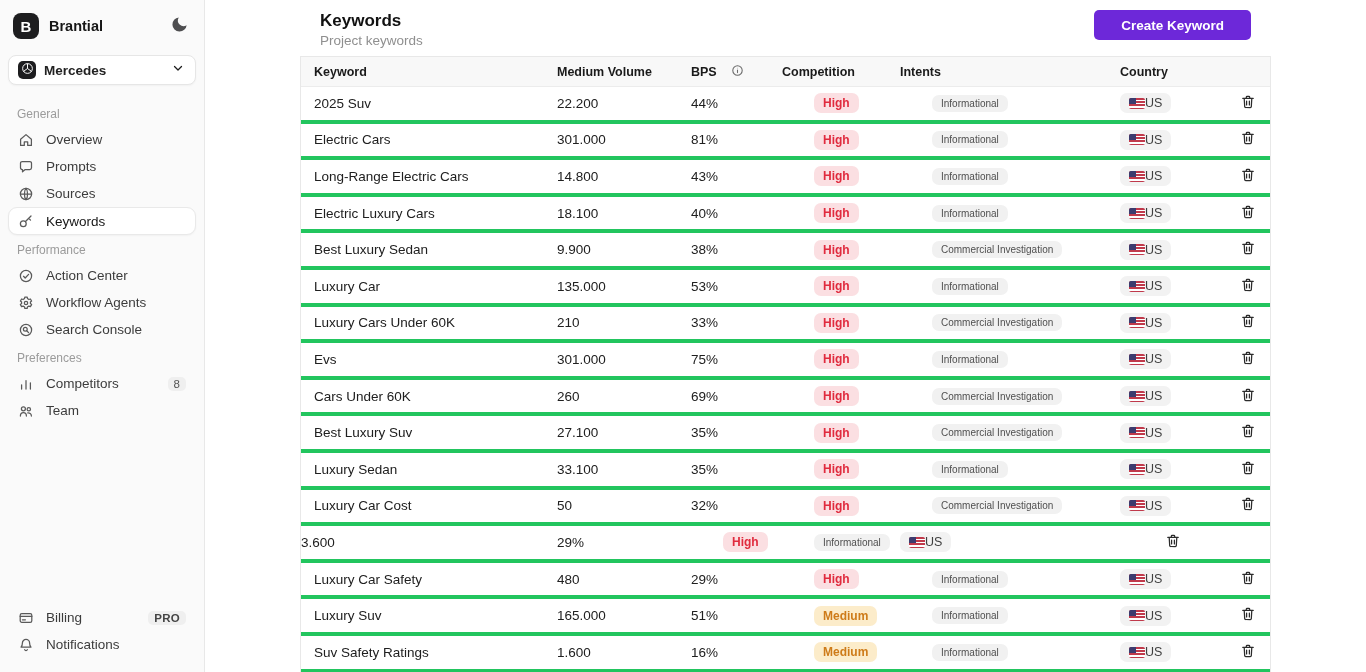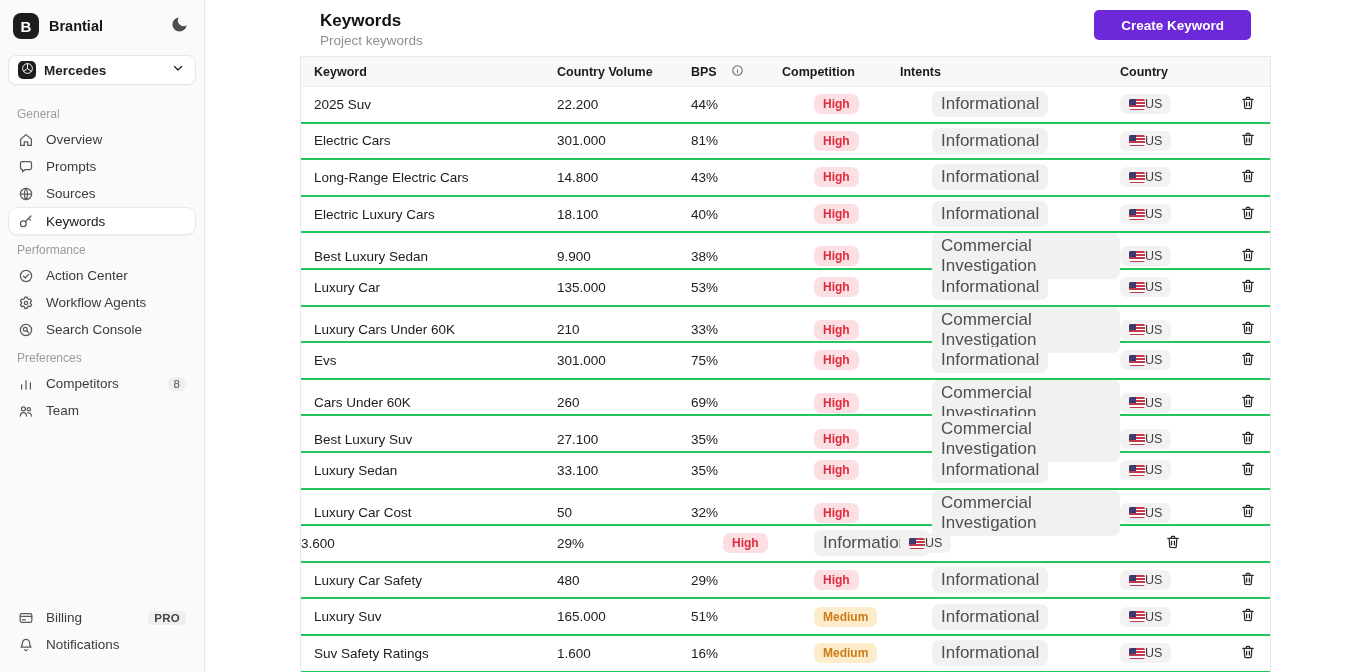--- a/index.html
+++ b/index.html
@@ -221,7 +221,7 @@
     <div class="table">
       <div class="tgrid thead">
         <div class="th">Keyword</div>
-        <div class="th">Country Volume</div>
+        <div class="th">Medium Volume</div>
         <div class="th th-bps">
           <span>BPS</span>
           <button class="info-btn">

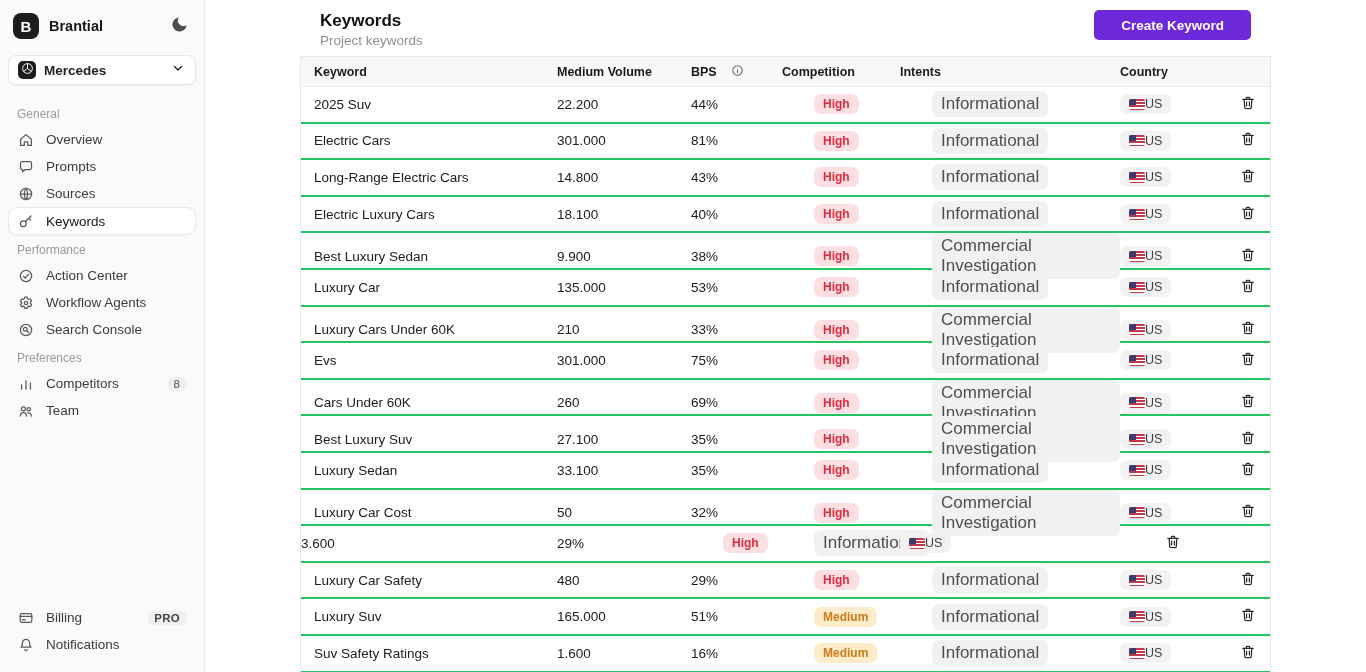--- a/index.html
+++ b/index.html
@@ -53,7 +53,7 @@
   .th-bps { display:flex; align-items:center; gap:14px; }
   .info-btn { display:flex; background:none; border:none; padding:0; color:#6a6a6a; cursor:pointer; }
 
-  .trow { height:36.6px; border-bottom:2px solid #22c55e; }
+  .trow { height:36.6px; border-bottom:4px solid #22c55e; }
   .cell { font-size:13.5px; color:#202020; }
   .cell.keyword { padding-left:13px; }
   .badge { display:inline-block; font-size:12px; font-weight:bold; padding:3px 9px; border-radius:7px;margin-left:32px; }

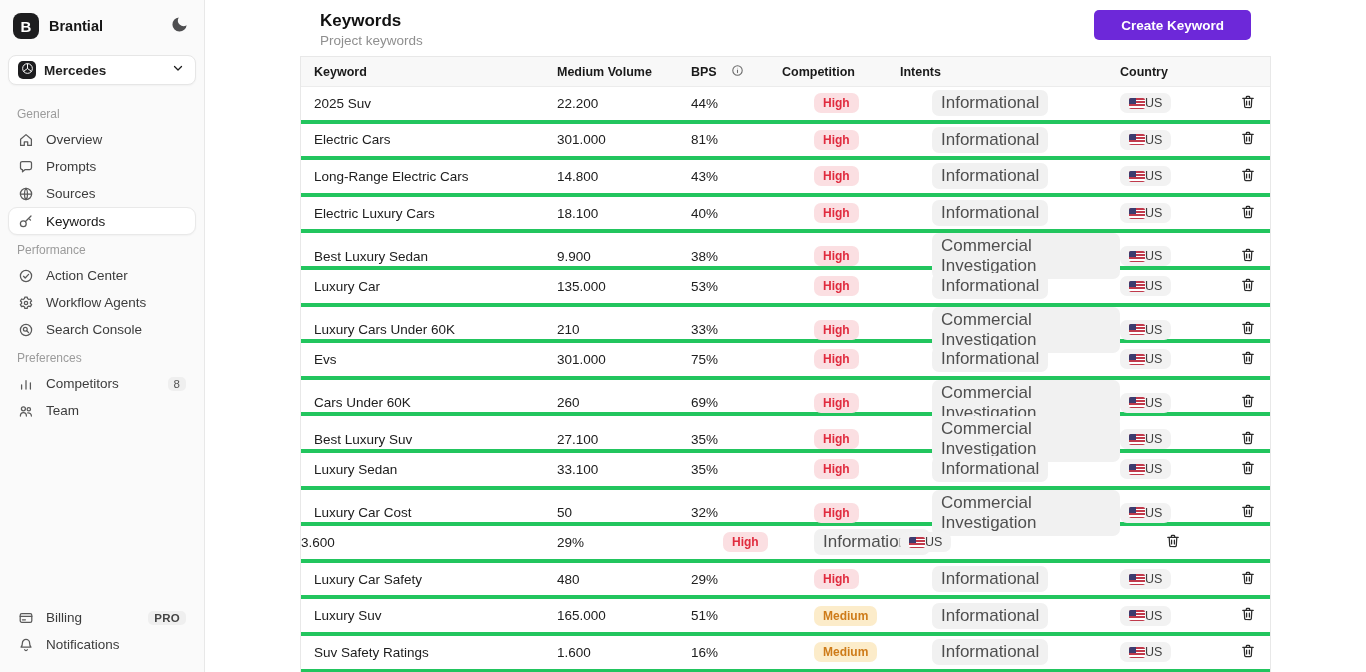--- a/index.html
+++ b/index.html
@@ -59,7 +59,7 @@
   .badge { display:inline-block; font-size:12px; font-weight:bold; padding:3px 9px; border-radius:7px;margin-left:32px; }
   .badge.high { background:#fbdfe2; color:#e02b3e; }
   .badge.medium { background:#fcecca; color:#ce7b19; }
-  .badge.intent { background:#f1f1f1; color:#4f4f4f; font-weight:normal; font-size:17px; }
+  .badge.intent { background:#f1f1f1; color:#4f4f4f; font-weight:normal; font-size:10px; }
   .country-pill { display:inline-flex; align-items:center; gap:0; background:#f2f2f2;
     border-radius:7px; padding:3px 9px; font-size:12.5px; color:#3f3f3f; }
   .flag { position:relative; width:16px; height:11px; border-radius:2px; overflow:hidden; flex-shrink:0;

